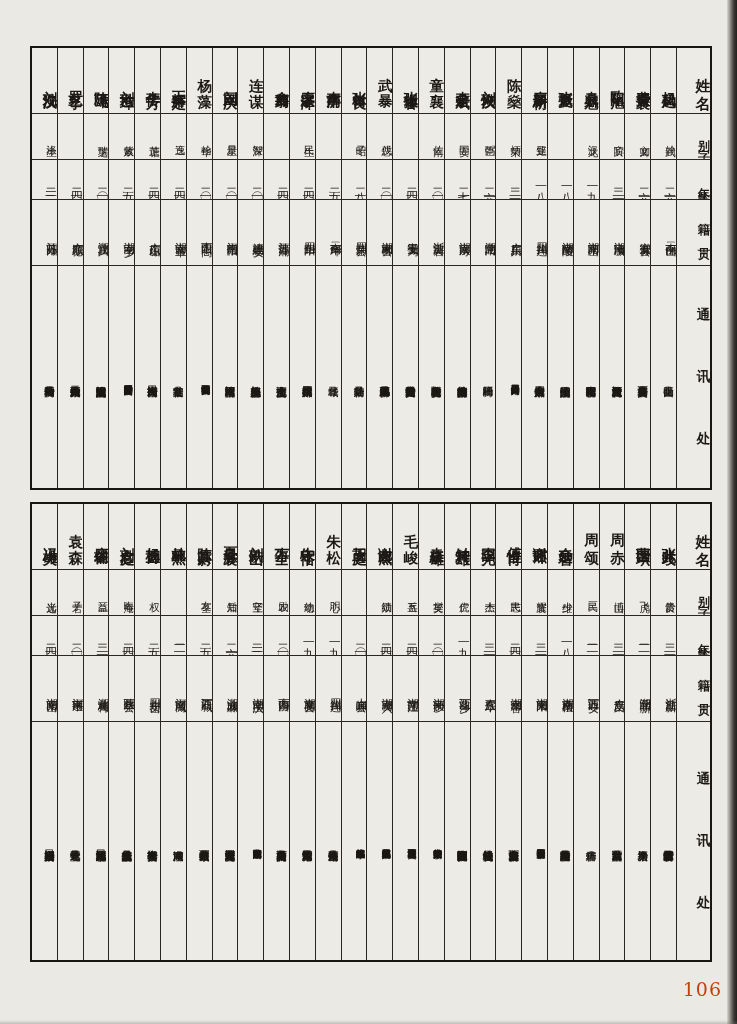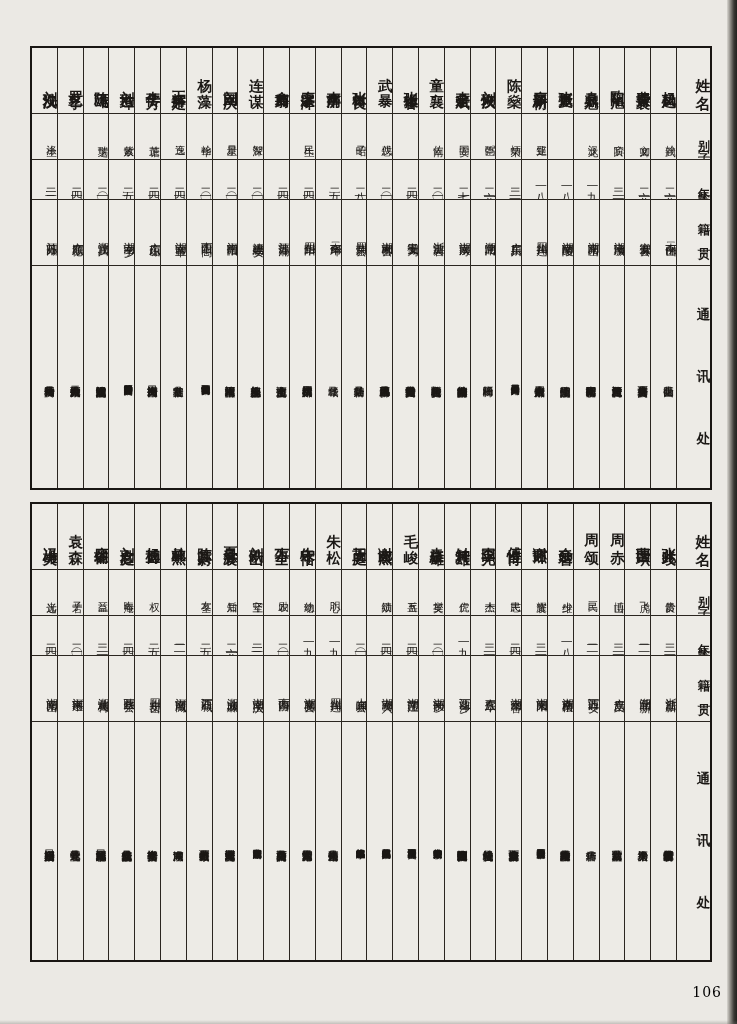--- a/index.html
+++ b/index.html
@@ -57,7 +57,7 @@
   .h-address{font-size:13.5px;letter-spacing:62px;padding-top:24px;line-height:1;}
   .page-number{
     position:absolute;right:15px;bottom:24px;
-    font-size:14px;color:#000000;letter-spacing:1px;
+    font-size:19px;color:#c2410c;letter-spacing:1px;
     font-family:"DejaVu Serif", serif;
   }
 </style>

